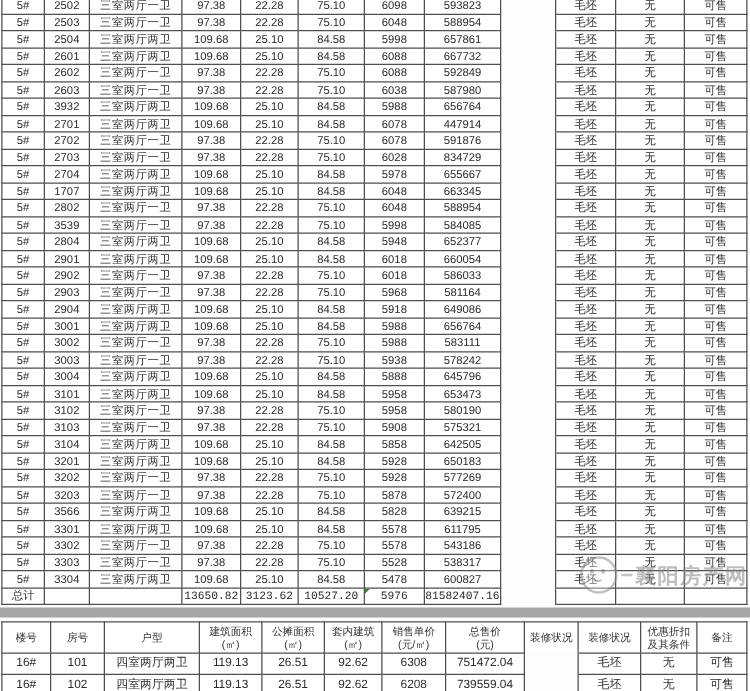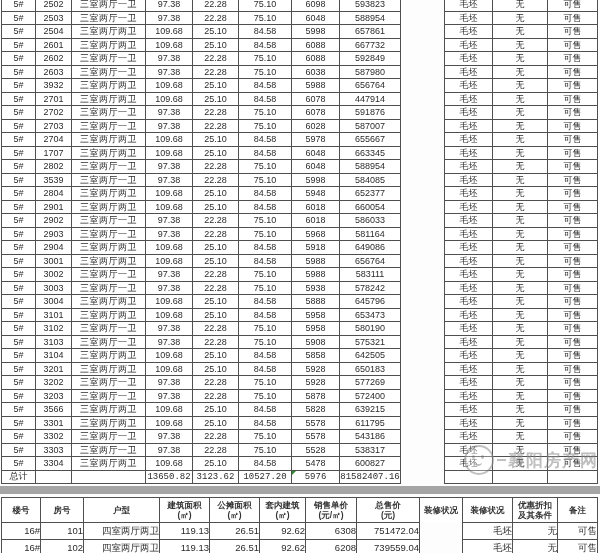--- a/index.html
+++ b/index.html
@@ -200,7 +200,7 @@
           <td>22.28</td>
           <td>75.10</td>
           <td>6028</td>
-          <td>587007</td>
+          <td>834729</td>
           <td class="spacer"></td>
           <td>毛坯</td>
           <td>无</td>

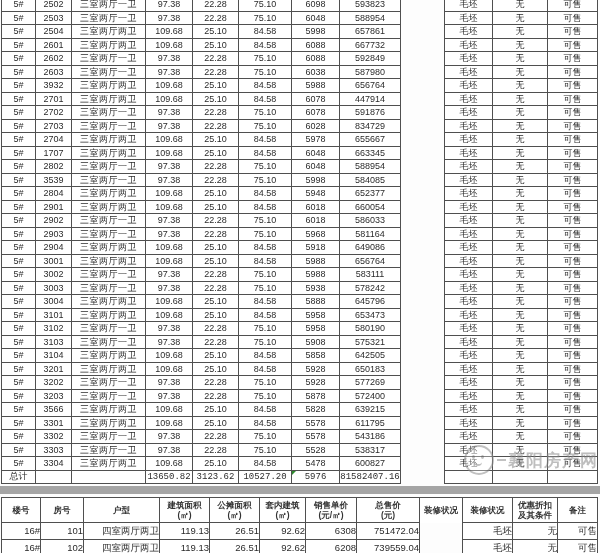--- a/index.html
+++ b/index.html
@@ -24,7 +24,7 @@
   .divider{position:absolute;left:0;top:486px;width:600px;height:8px;background:#a5a5a5;}
   #lower-table{left:1px;top:497px;width:596px;}
   #lower-table th{
-    border:1px solid #4f4f4f;height:24px;font-weight:bold;font-size:8.5px;line-height:10px;
+    border:1px solid #4f4f4f;height:24px;font-weight:normal;font-size:8.5px;line-height:10px;
     text-align:center;vertical-align:middle;padding:0;color:#333;white-space:nowrap;overflow:hidden;
   }
   #lower-table td{

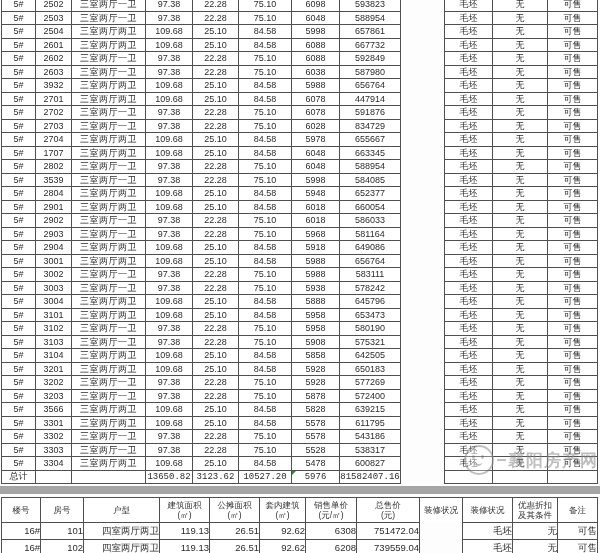--- a/index.html
+++ b/index.html
@@ -29,7 +29,7 @@
   }
   #lower-table td{
     border:1px solid #4f4f4f;height:16px;line-height:16px;font-size:9.5px;
-    text-align:right;vertical-align:middle;padding:0;overflow:hidden;white-space:nowrap;color:#2b2b2b;
+    text-align:center;vertical-align:middle;padding:0;overflow:hidden;white-space:nowrap;color:#2b2b2b;
   }
   .watermark{
     position:absolute;left:464px;top:444px;height:32px;display:flex;align-items:center;

